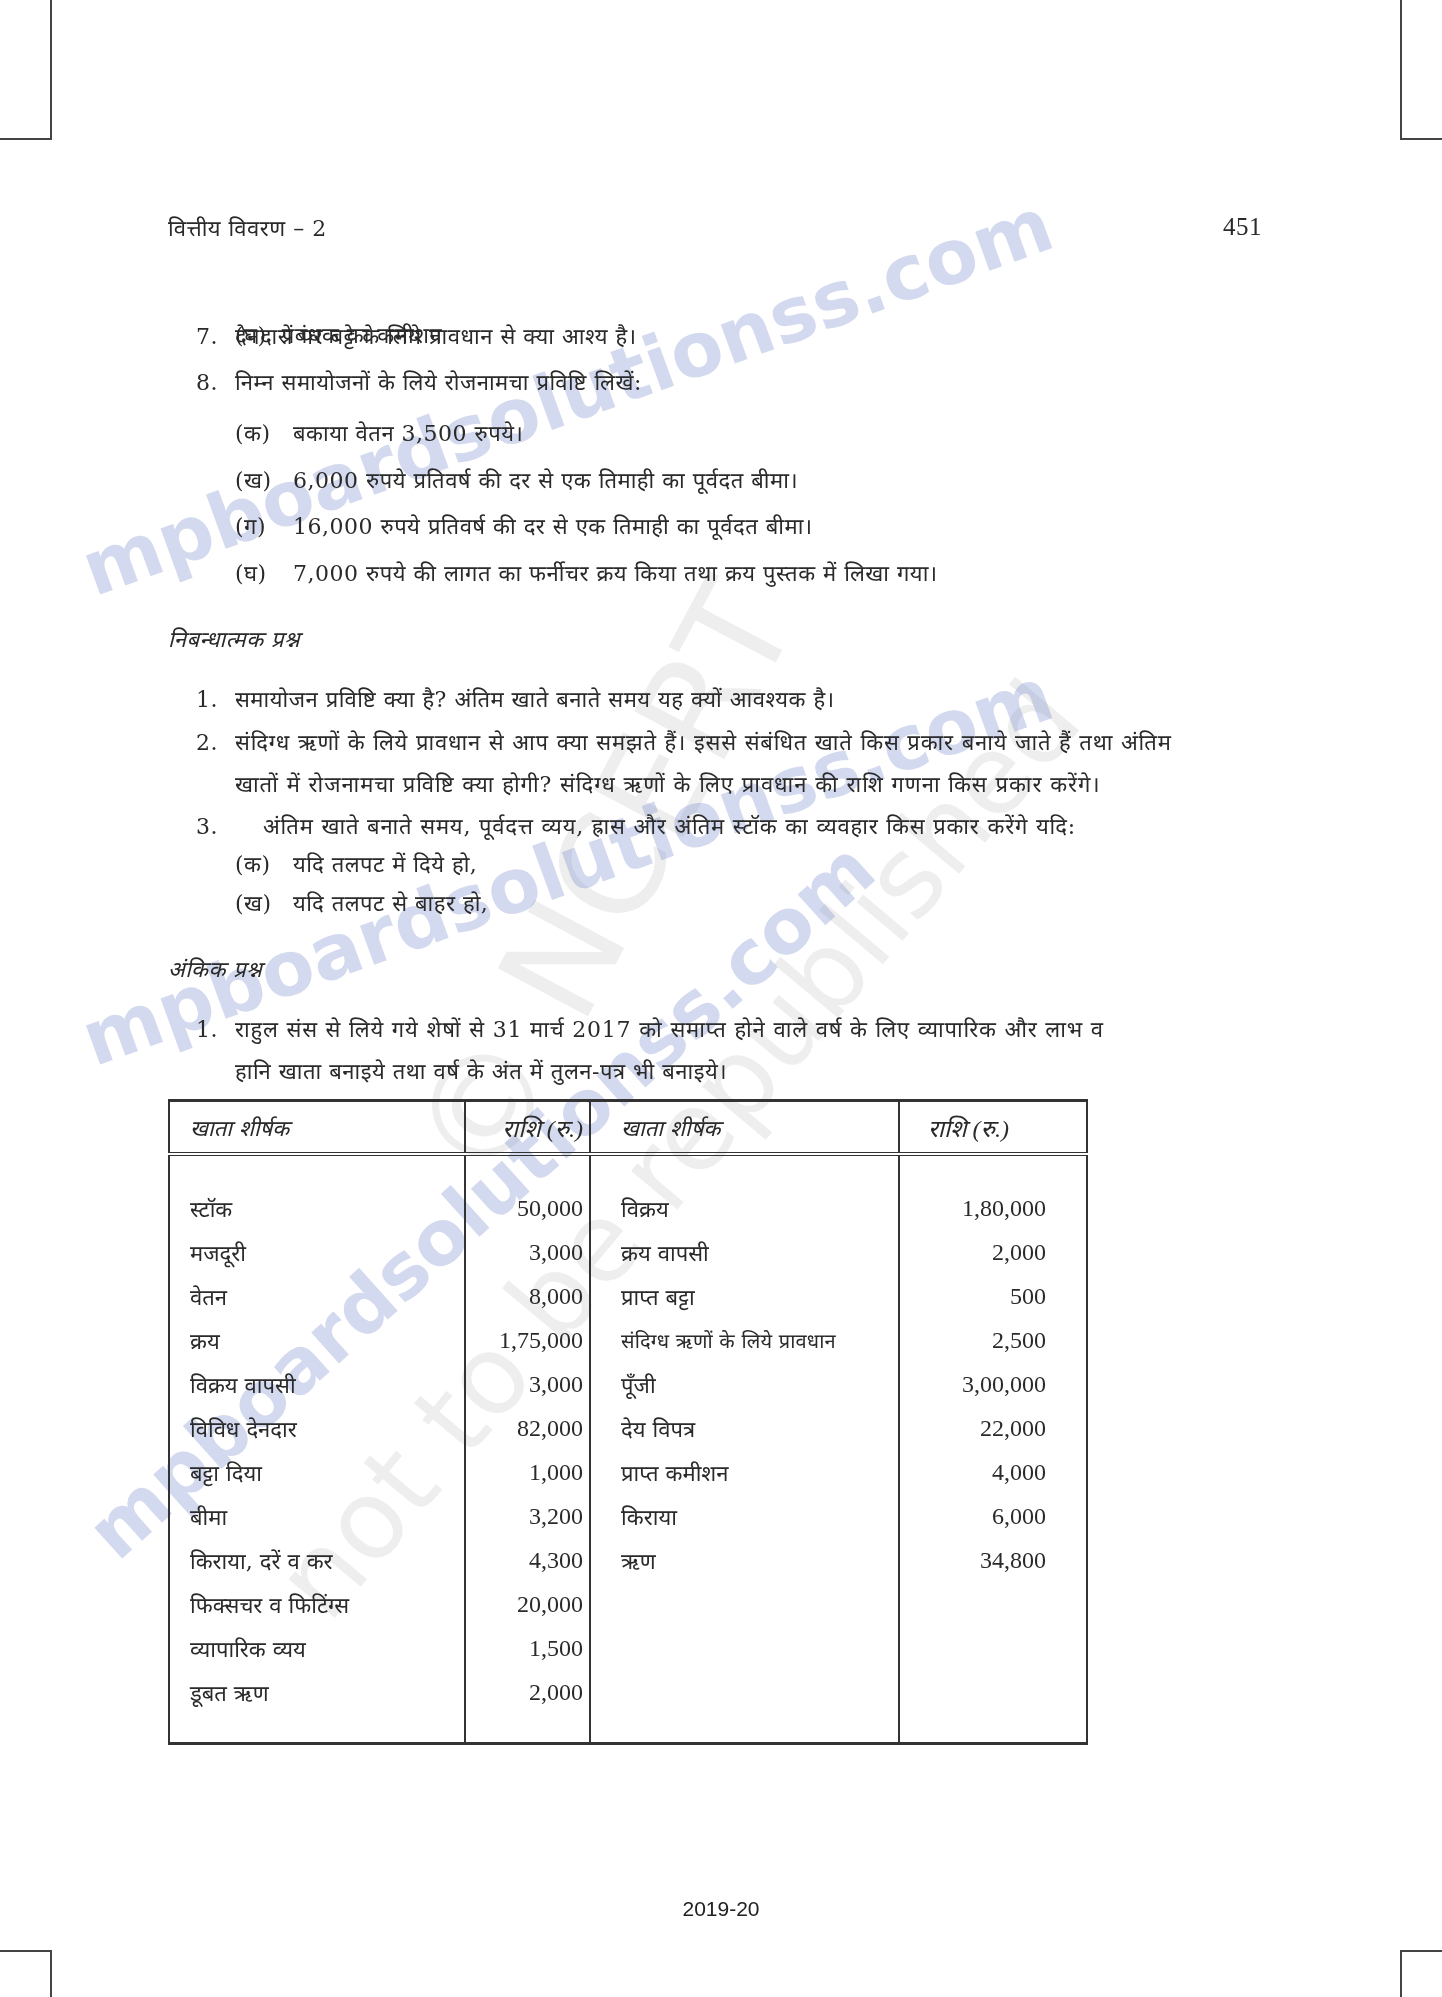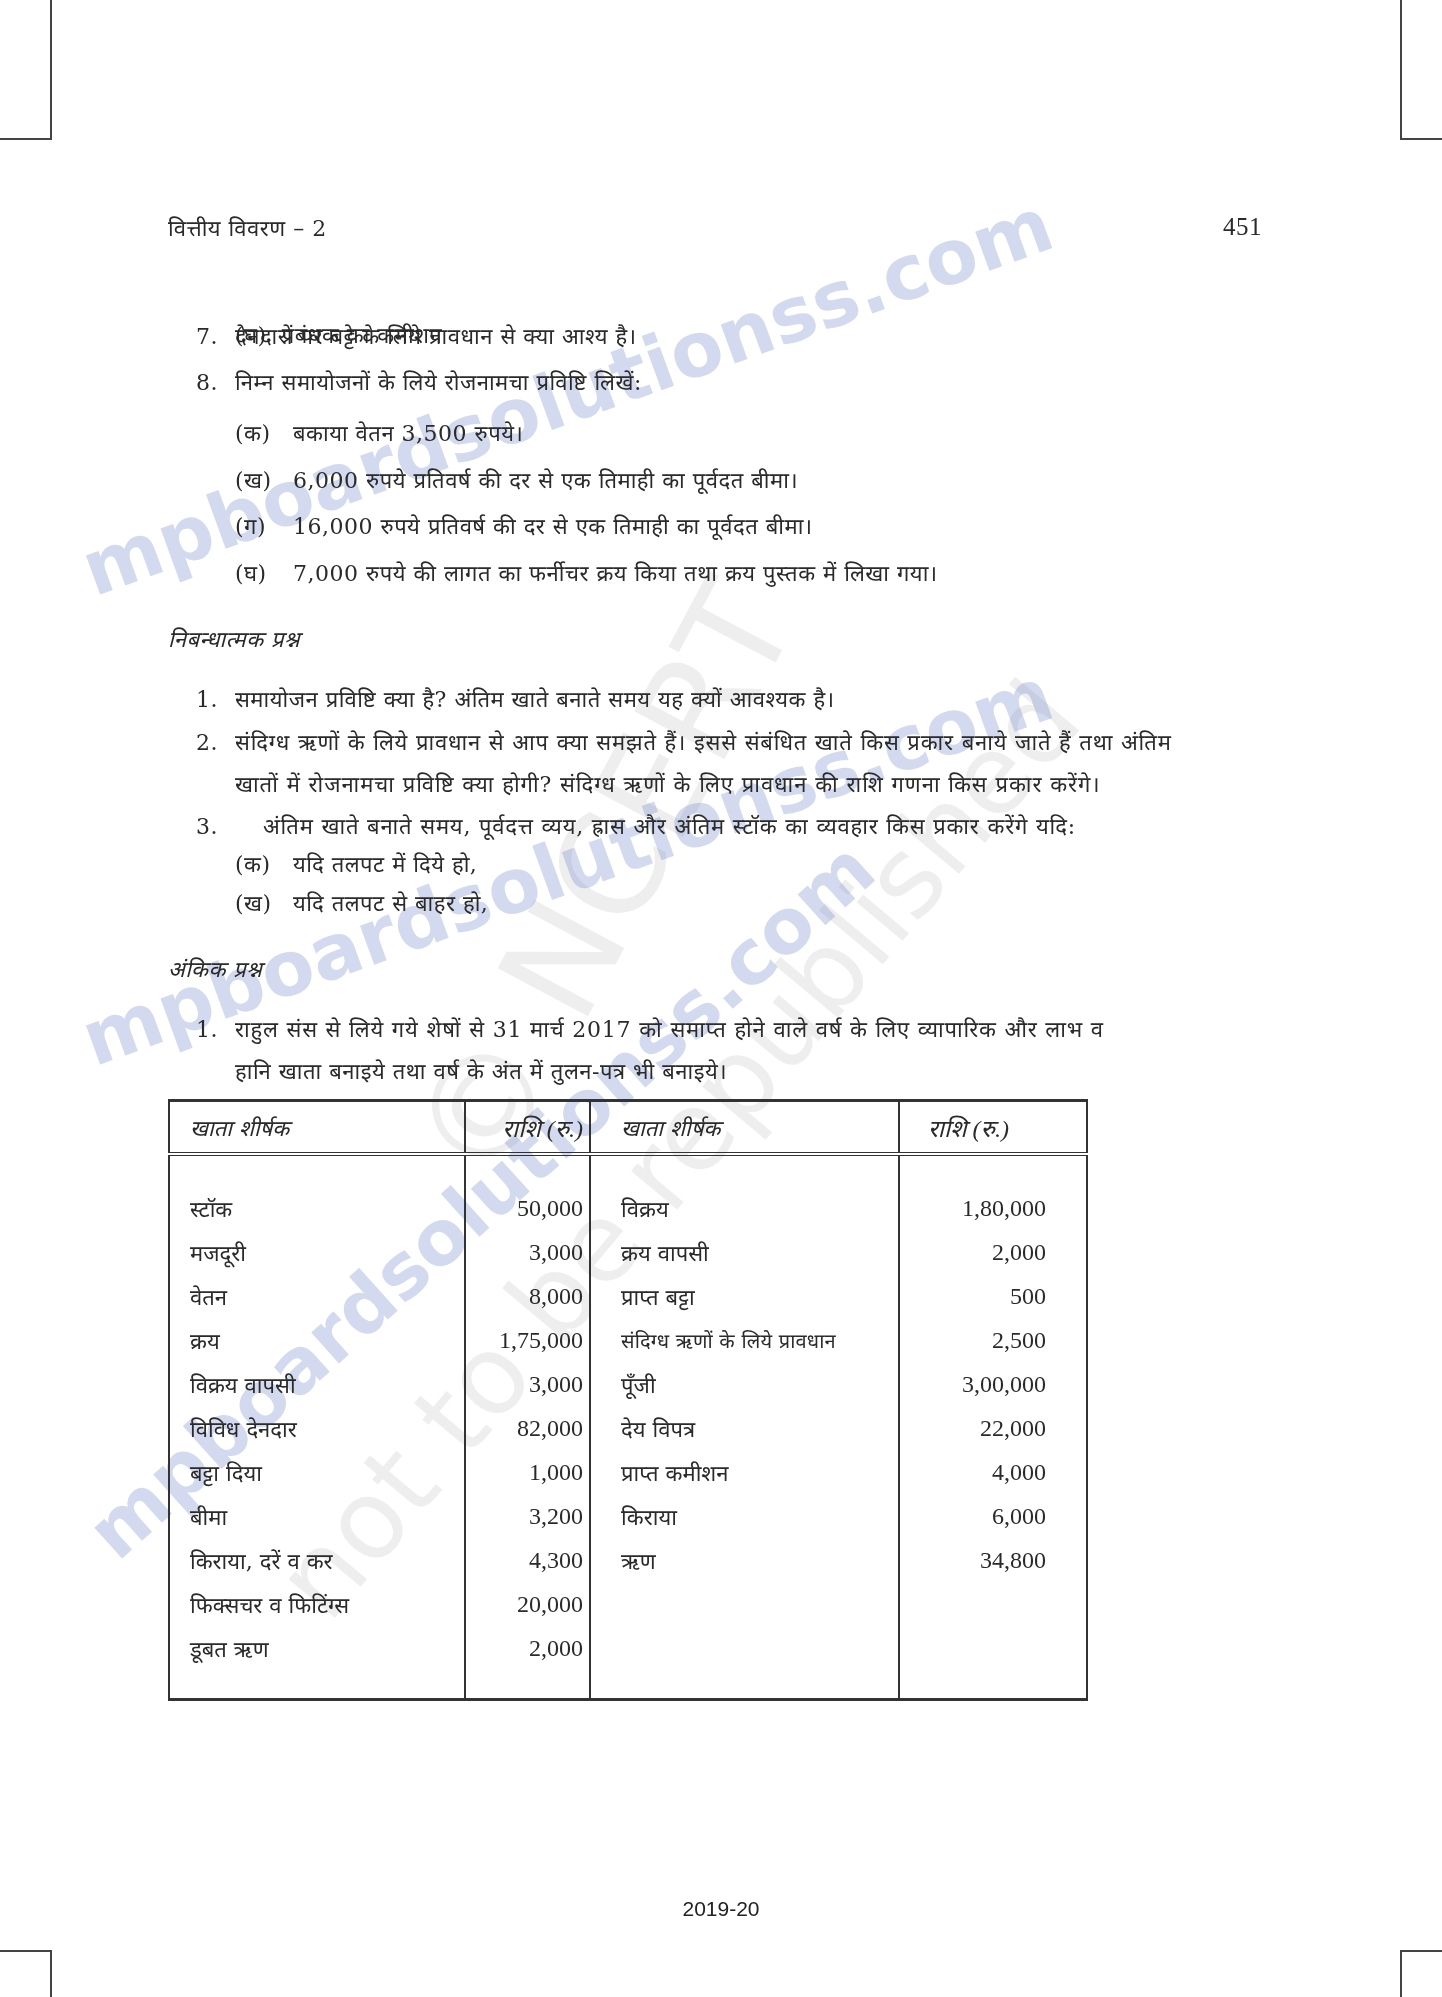--- a/index.html
+++ b/index.html
@@ -160,6 +160,12 @@
       <td class="c4 amt"></td>
     </tr>
     <tr>
+      <td class="c1">व्यापारिक व्यय</td>
+      <td class="c2 amt">1,500</td>
+      <td class="c3"></td>
+      <td class="c4 amt"></td>
+    </tr>
+    <tr>
       <td class="c1">डूबत ऋण</td>
       <td class="c2 amt">2,000</td>
       <td class="c3"></td>

